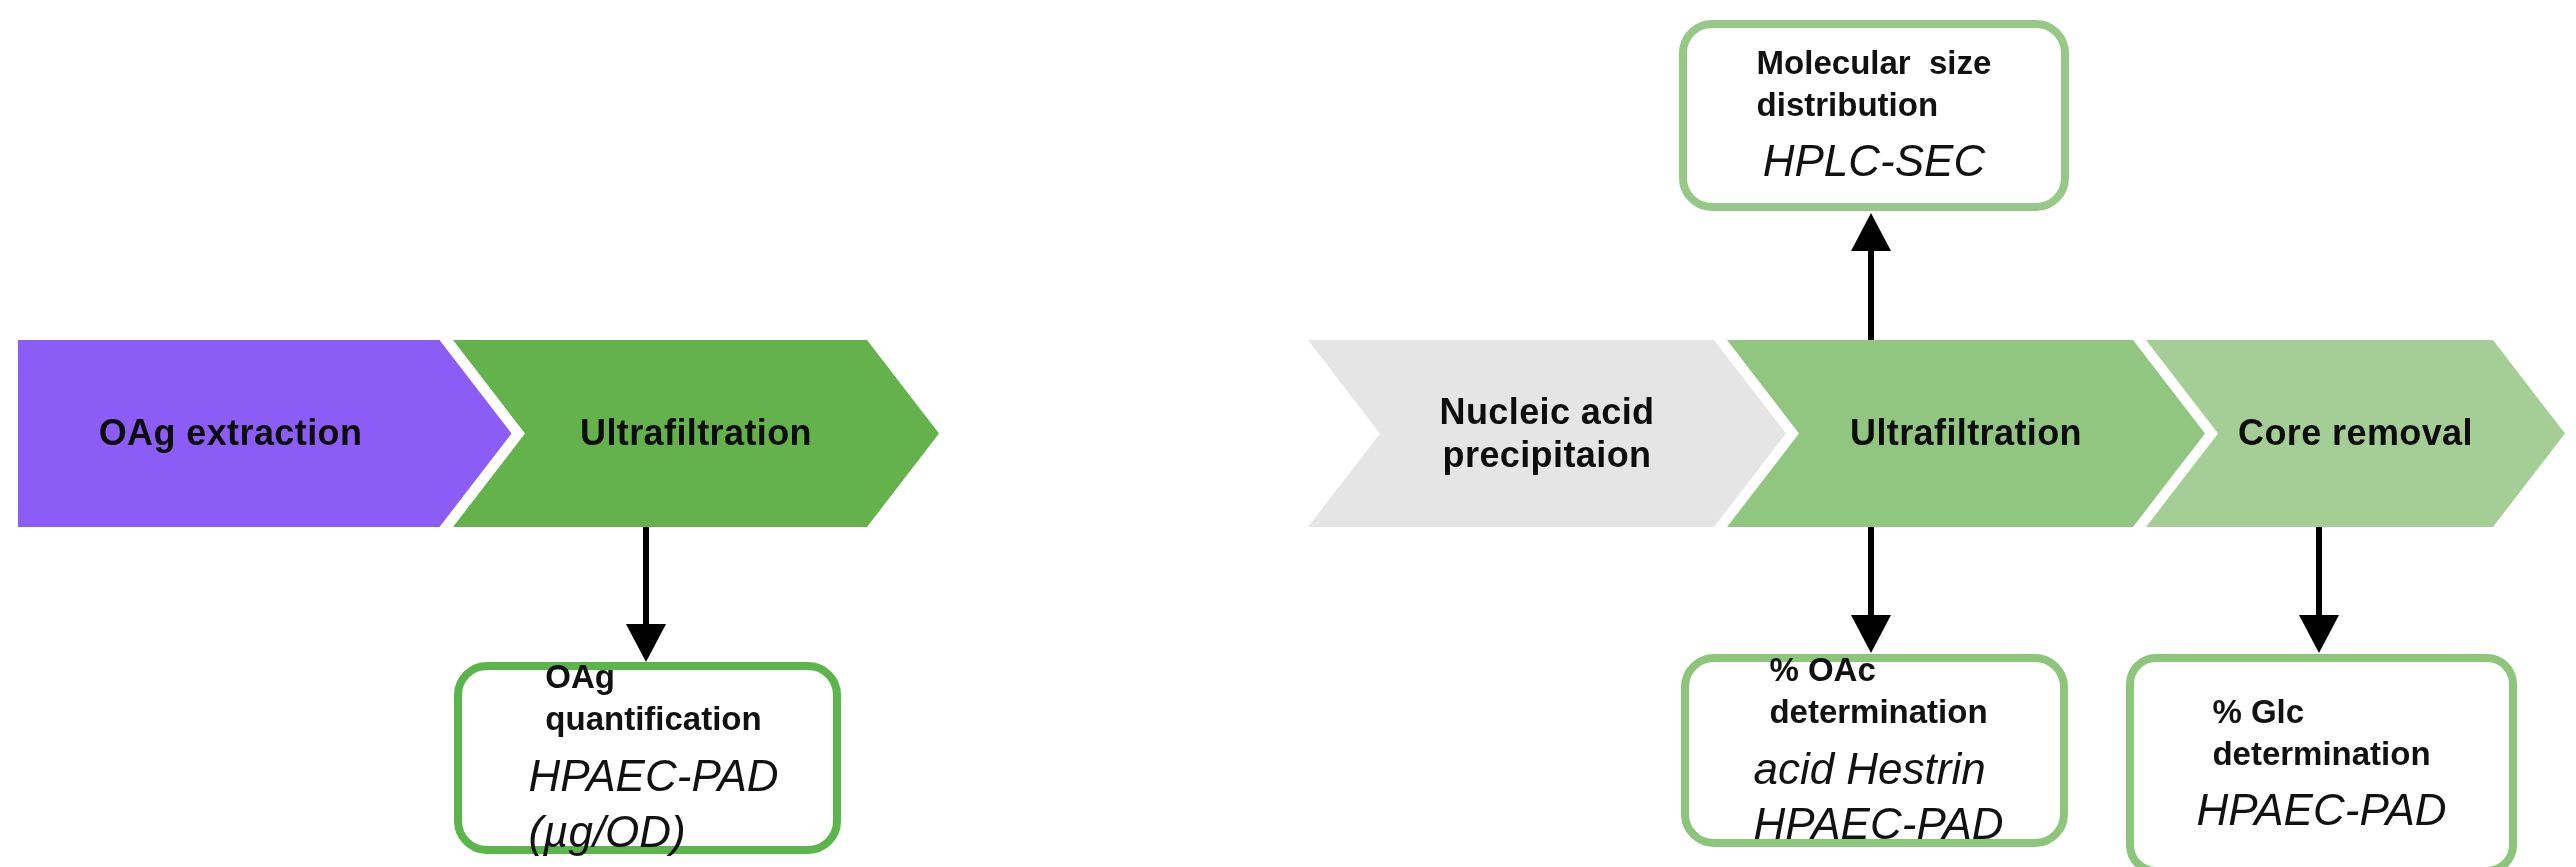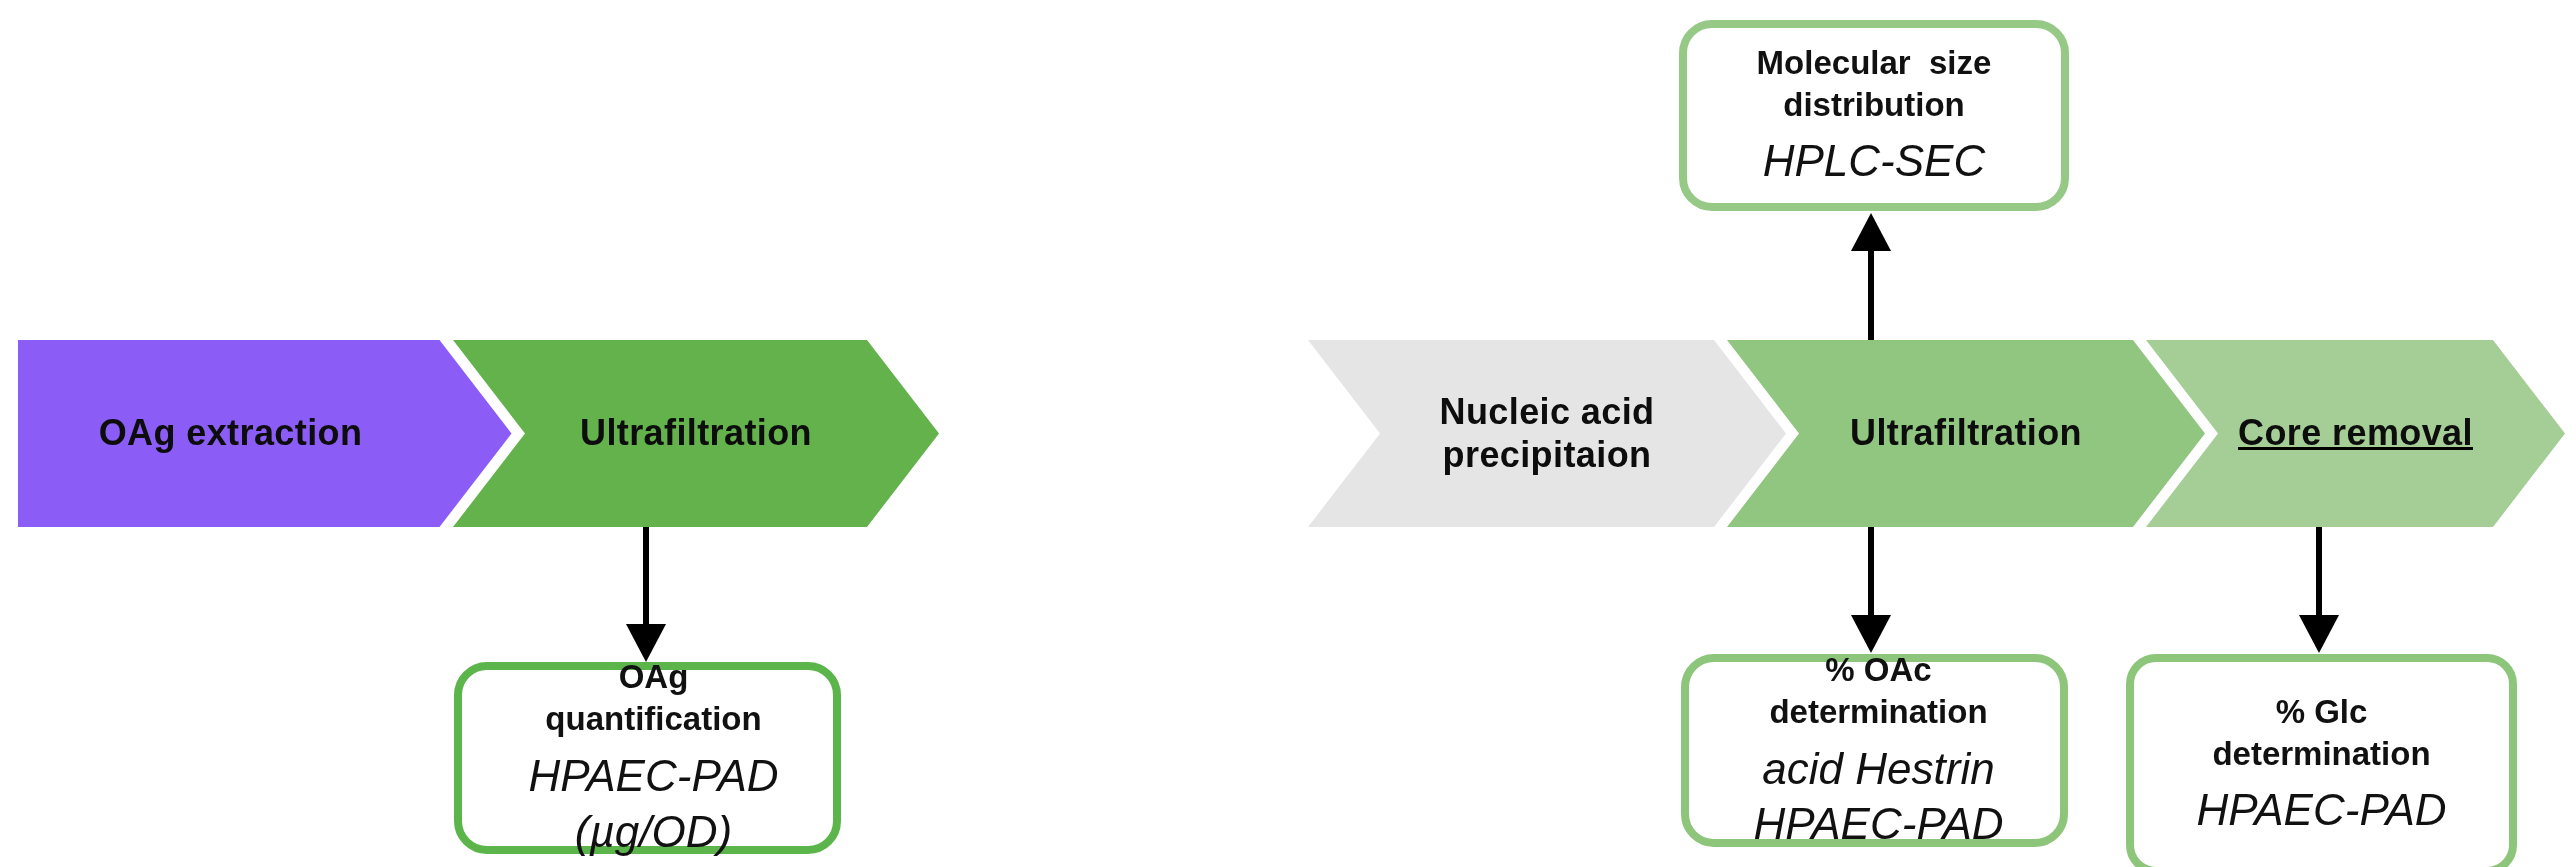--- a/index.html
+++ b/index.html
@@ -40,7 +40,7 @@
     position:absolute; box-sizing:border-box;
     background:#ffffff; border:8.8px solid #96c986; border-radius:33px;
     display:flex; flex-direction:column; align-items:center; justify-content:center;
-    text-align:center; color:#111111;gap:8px;
+    text-align:left; color:#111111;gap:8px;
   }
   .callout .bold-line  { white-space:pre-wrap; font-weight:700; font-size:33px; line-height:1.27; }
   .callout .italic-line{ white-space:pre-wrap; font-style:italic; font-size:44px; line-height:1.27; }

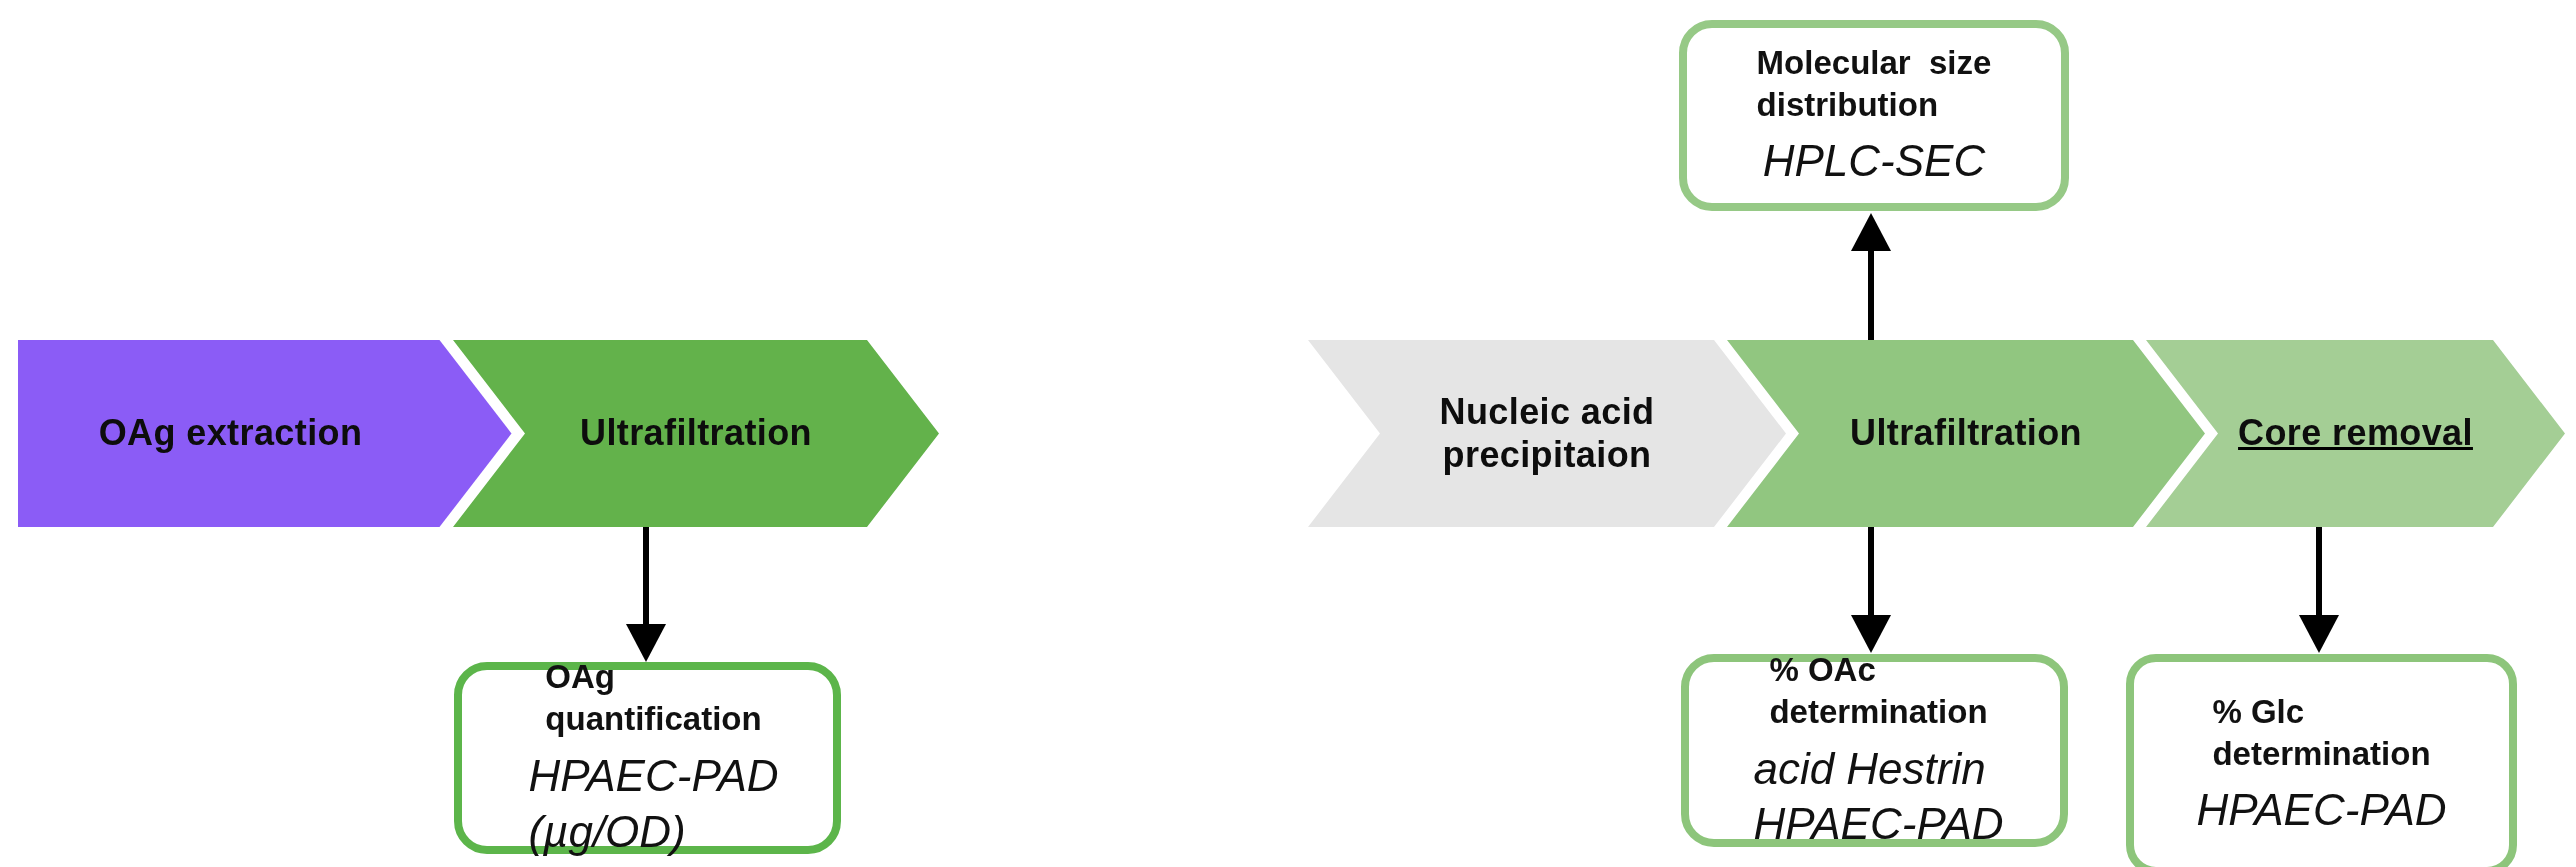--- a/index.html
+++ b/index.html
@@ -90,7 +90,7 @@
     <div class="chev chev-notch c5" style="background-color: rgb(145, 198, 128);">
       <span class="chev-label">Ultrafiltration</span>
     </div>
-    <div class="chev chev-notch c6" style="background-color: rgb(164, 206, 149); text-decoration: underline;">
+    <div class="chev chev-notch c6" style="background-color: rgb(164, 206, 149);">
       <span class="chev-label">Core removal</span>
     </div>
   </div>

